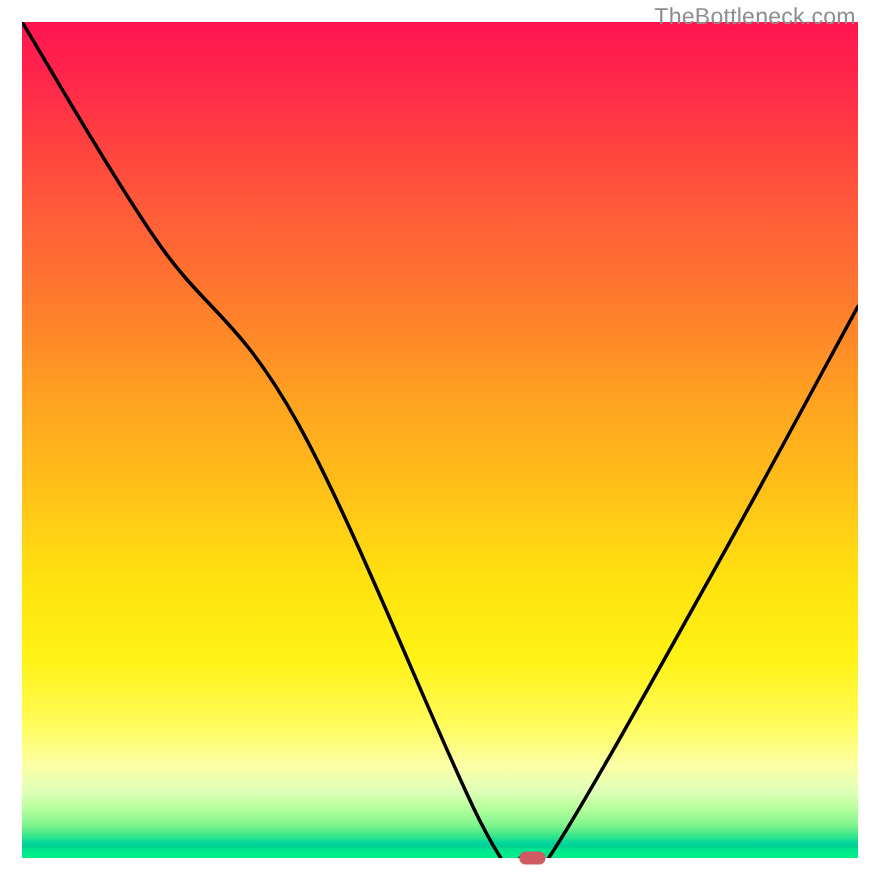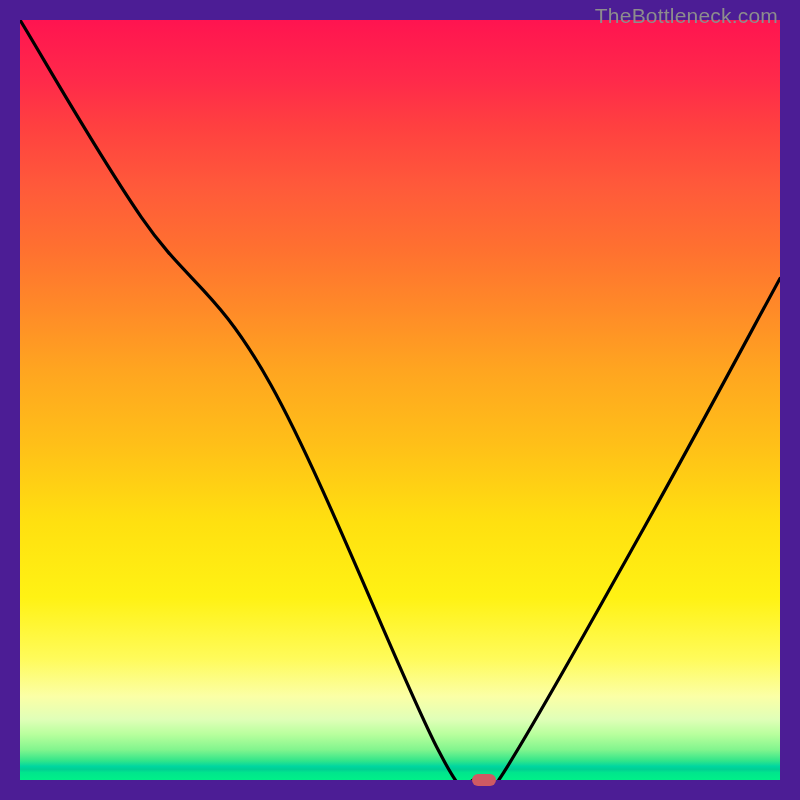--- a/index.html
+++ b/index.html
@@ -15,7 +15,7 @@
     position: relative;
     width: 800px;
     height: 800px;
-    background: #4c1d95;
+    background: #ffffff;
   }
   .plot-area {
     position: absolute;

